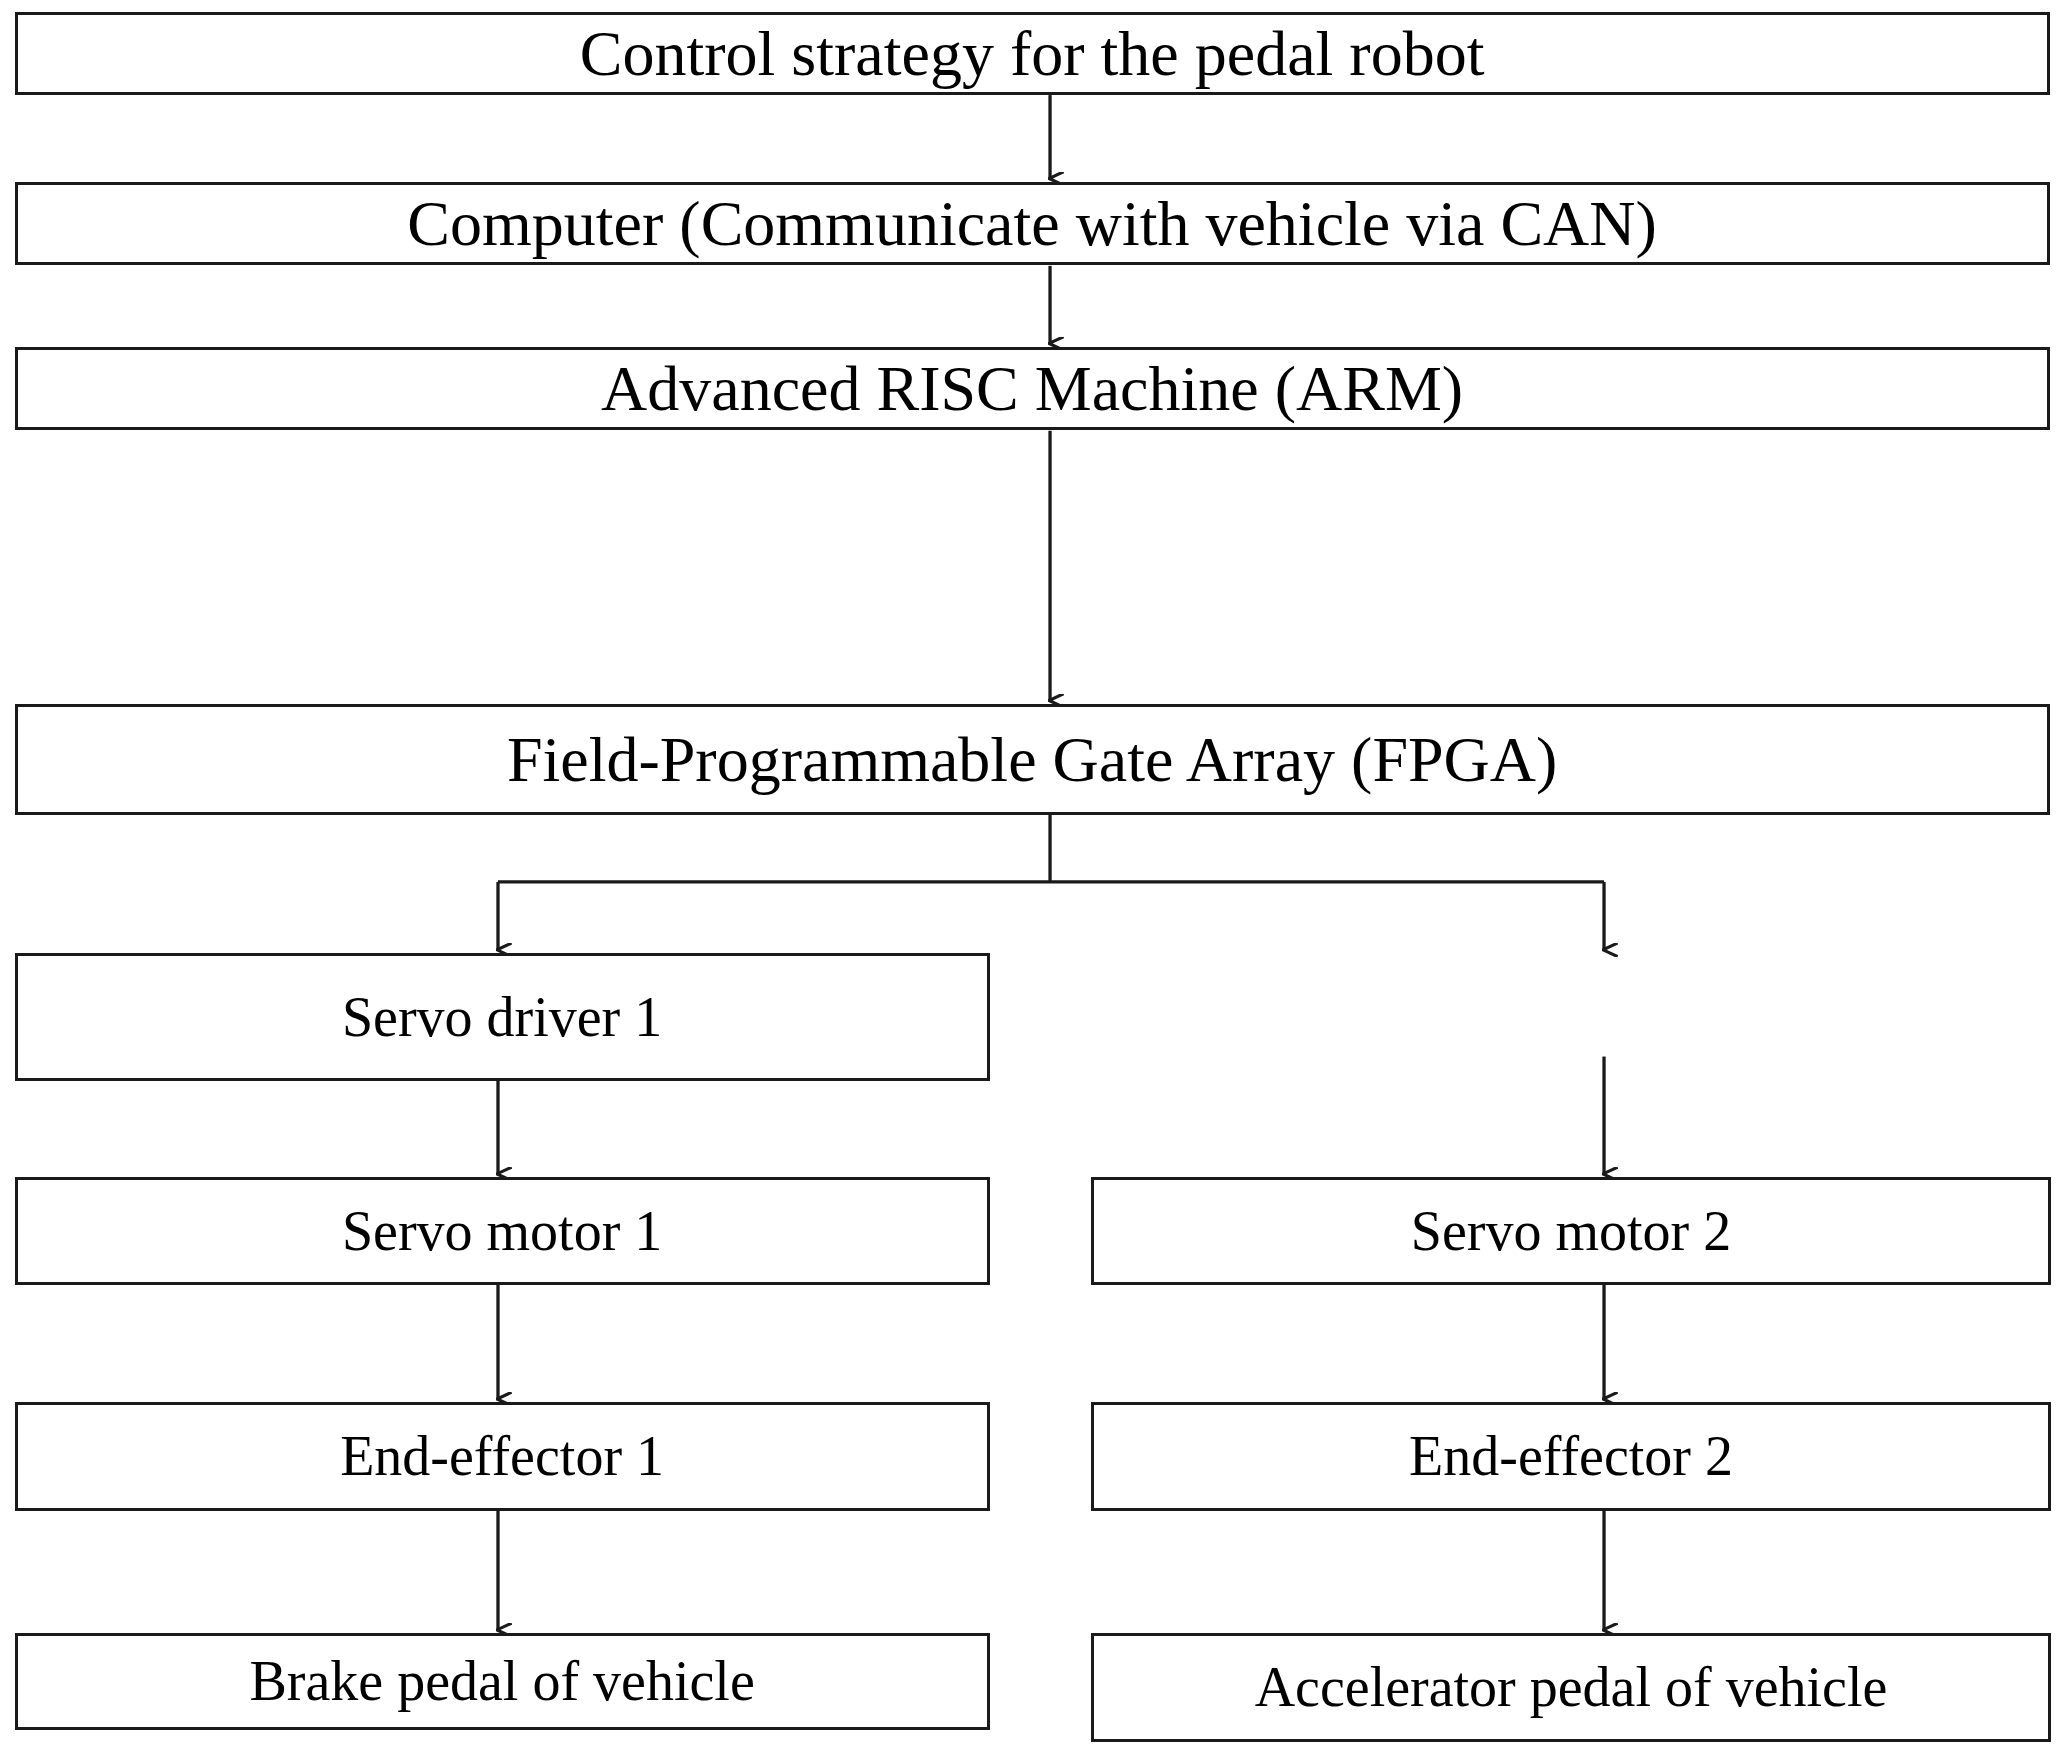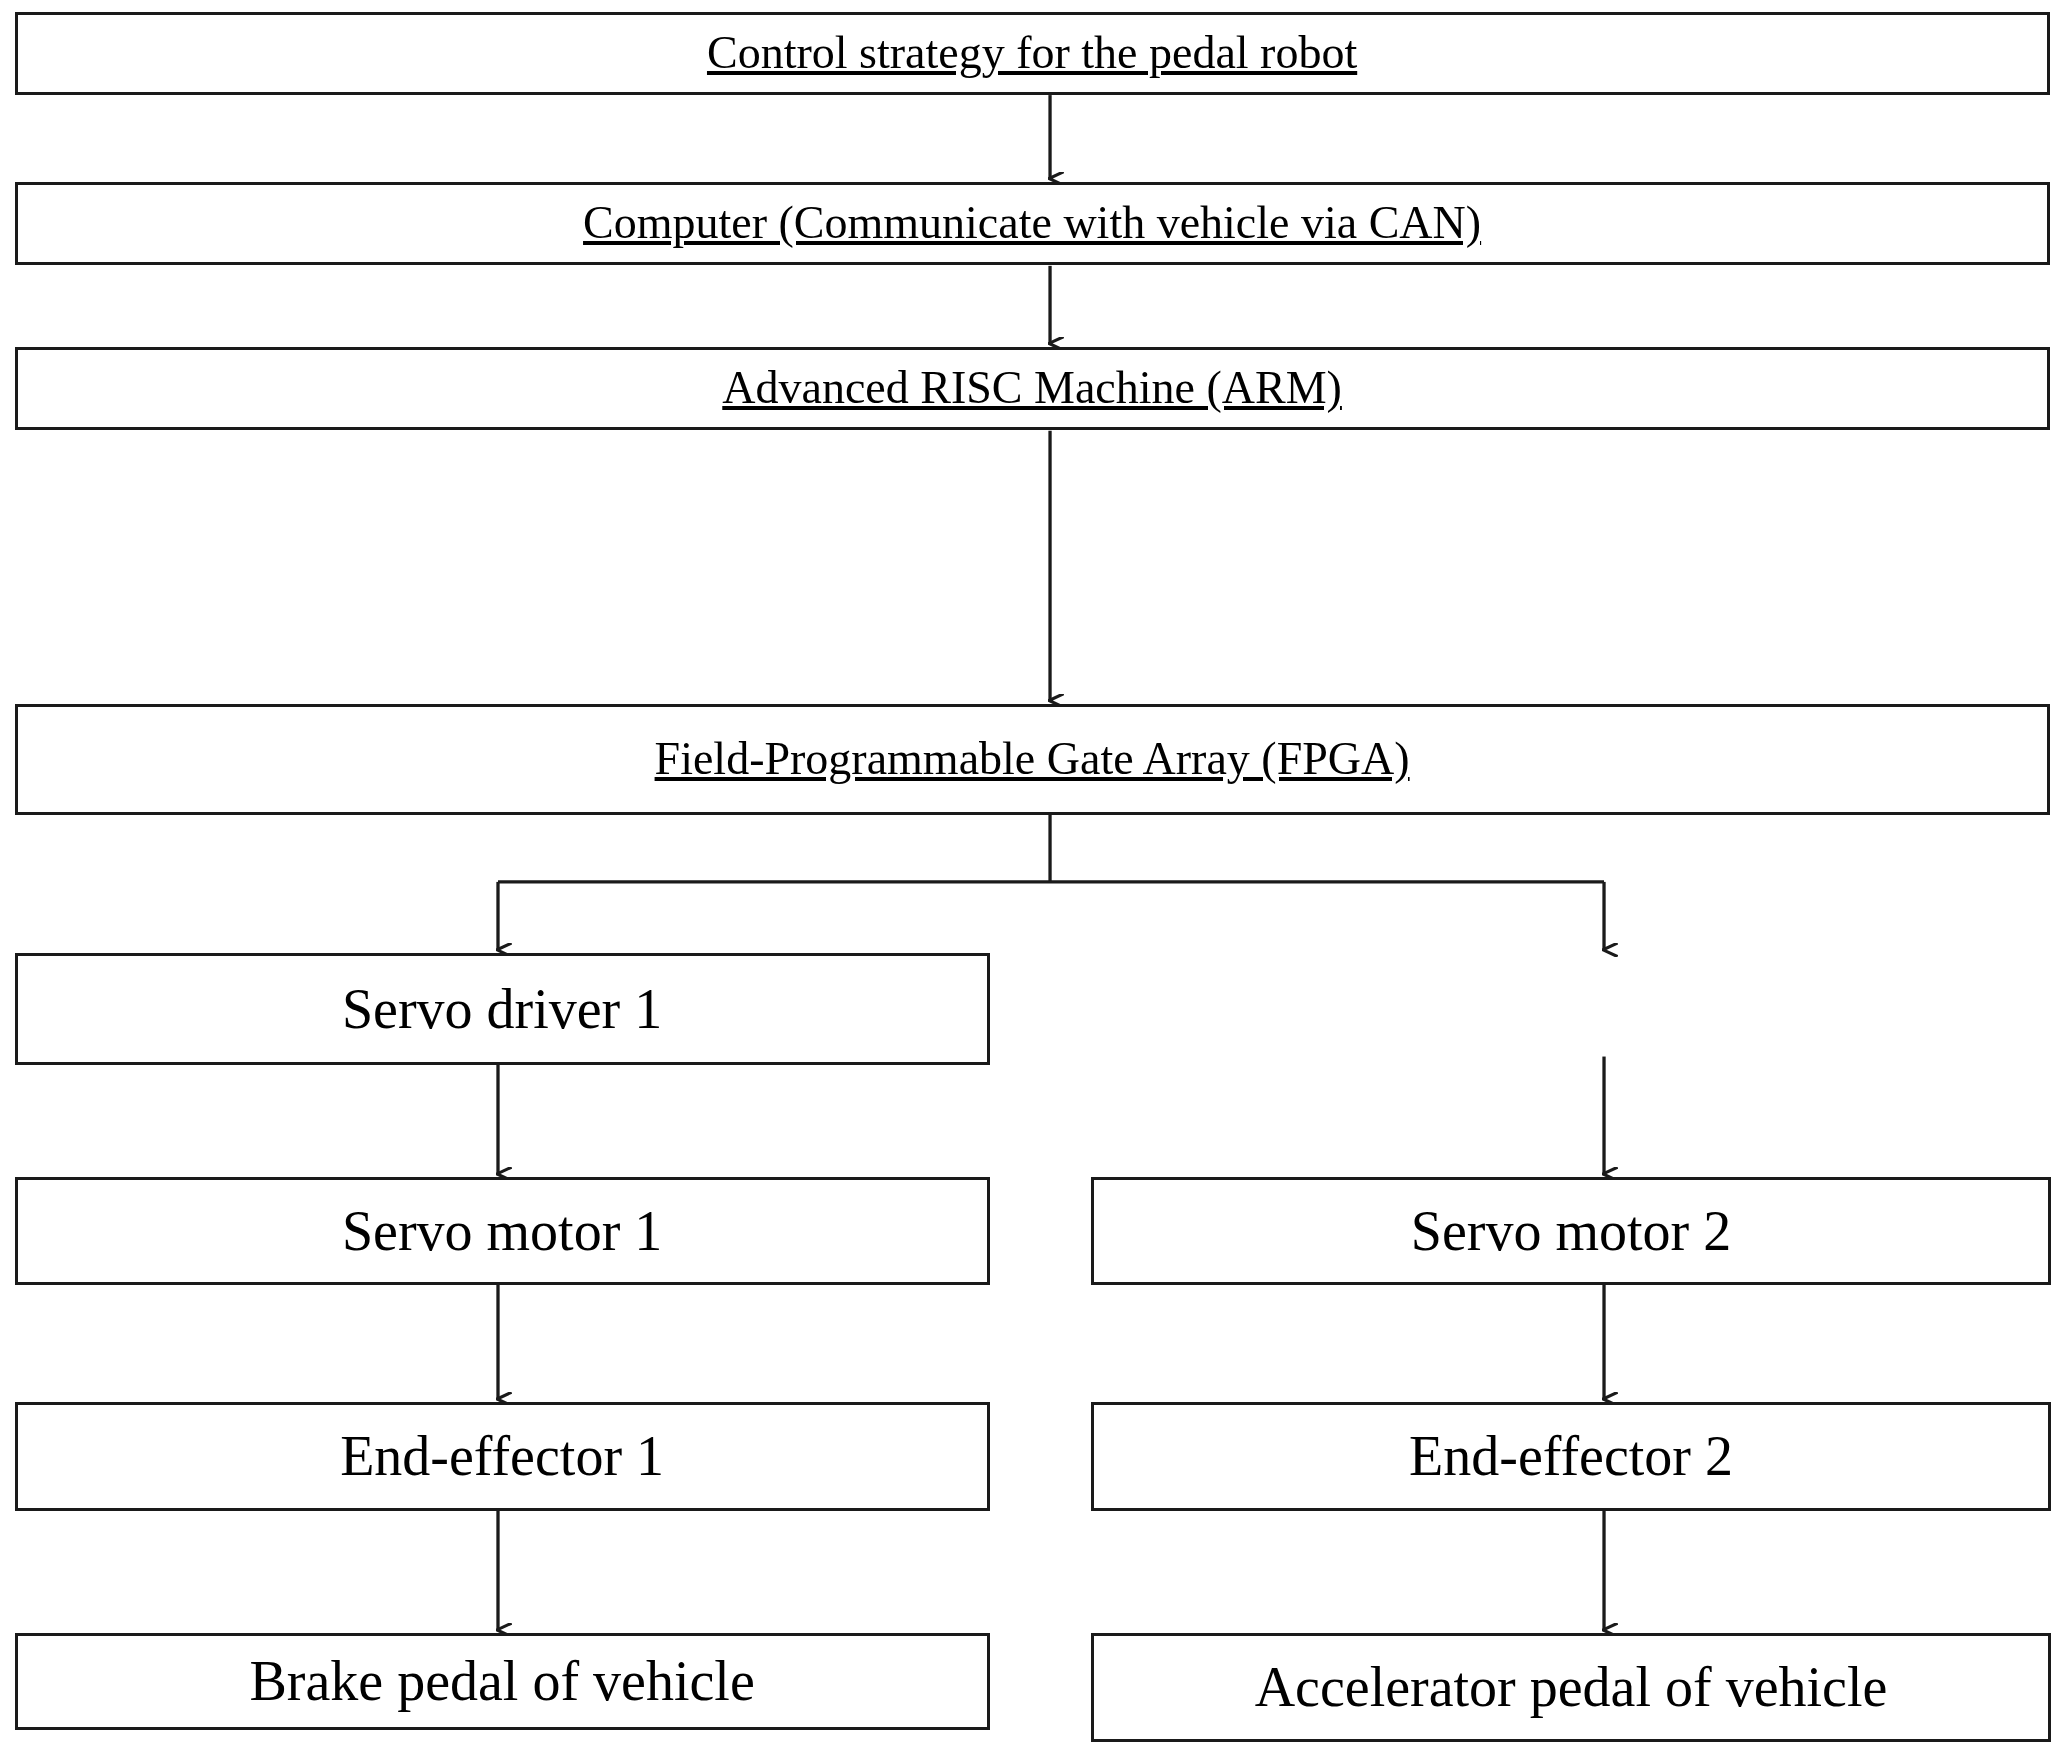--- a/index.html
+++ b/index.html
@@ -35,7 +35,7 @@
     padding: 0 9.7px;
   }
   
-  .wide  { font-size: 46px; text-decoration: underline; }
+  .wide  { font-size: 64px; }
   .col   { font-size: 56px; }
 
   

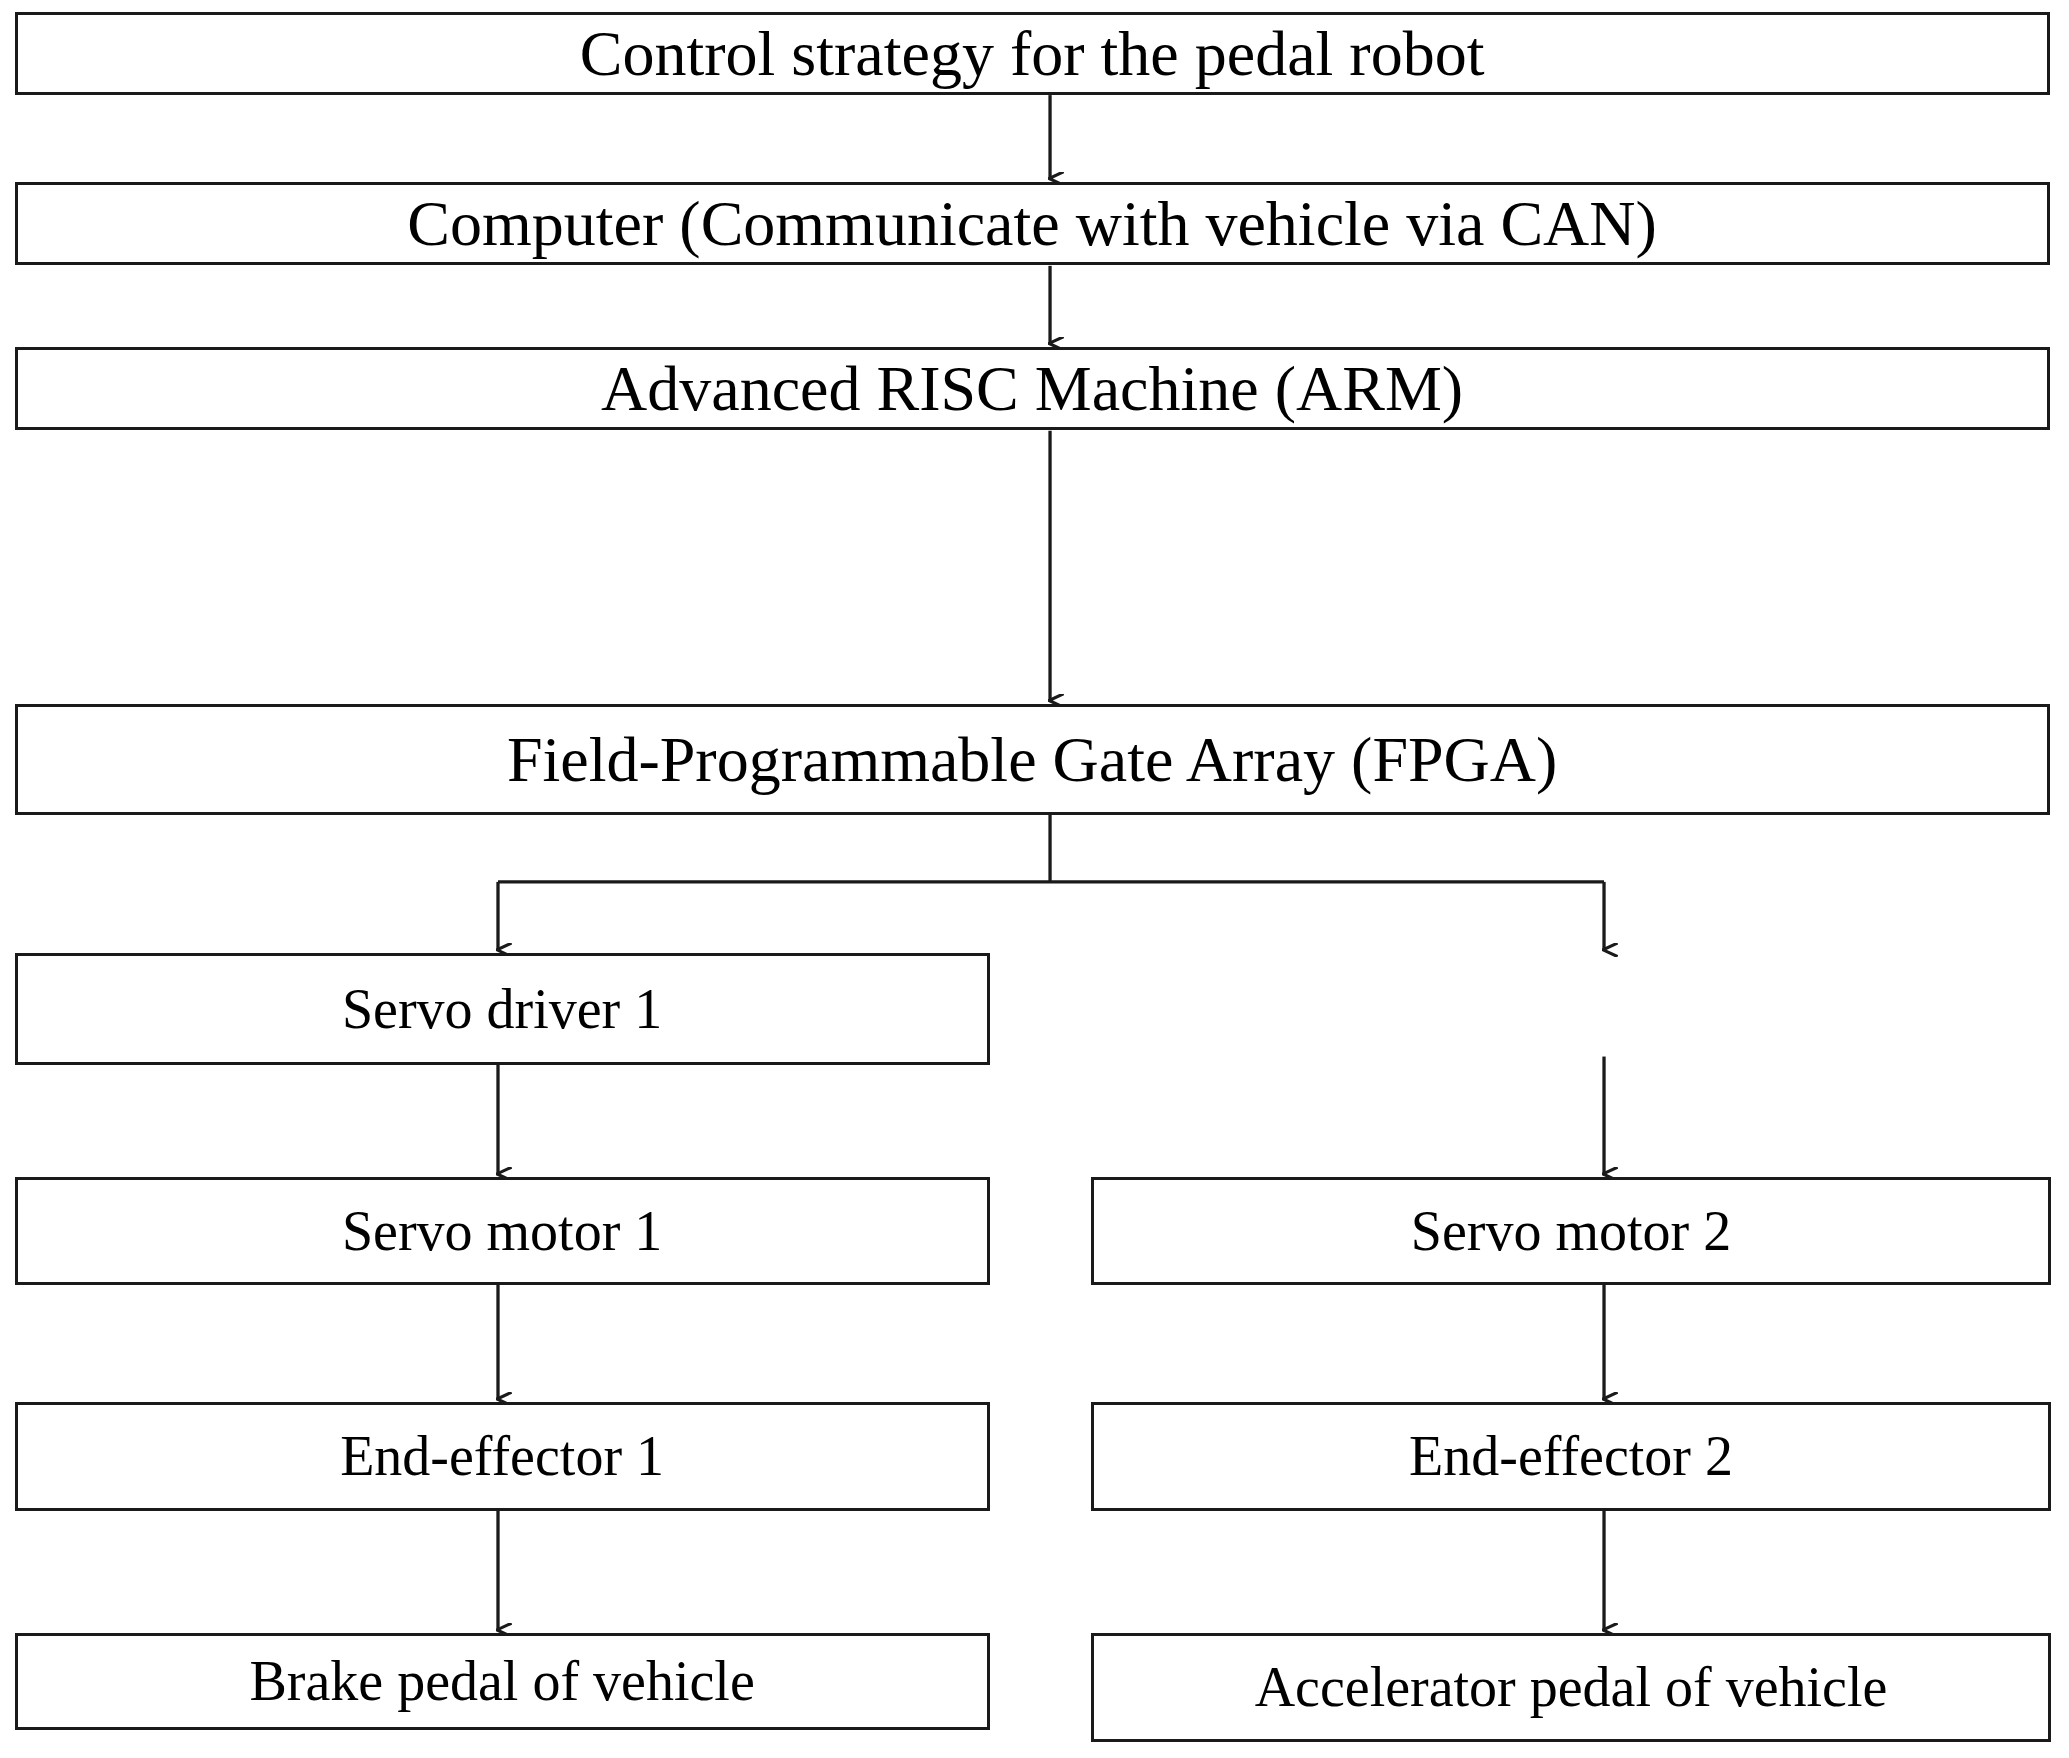--- a/index.html
+++ b/index.html
@@ -96,7 +96,7 @@
     <span class="node-label">Field-Programmable Gate Array (FPGA)</span>
   </div>
 
-  <div class="node col" style="left:14.6px; top:953px; width:975px; height:112px;text-align:center;">
+  <div class="node col" style="left:14.6px; top:953px; width:975px; height:128px;text-align:center;">
     <span class="node-label">Servo driver 1</span>
   </div>
 

